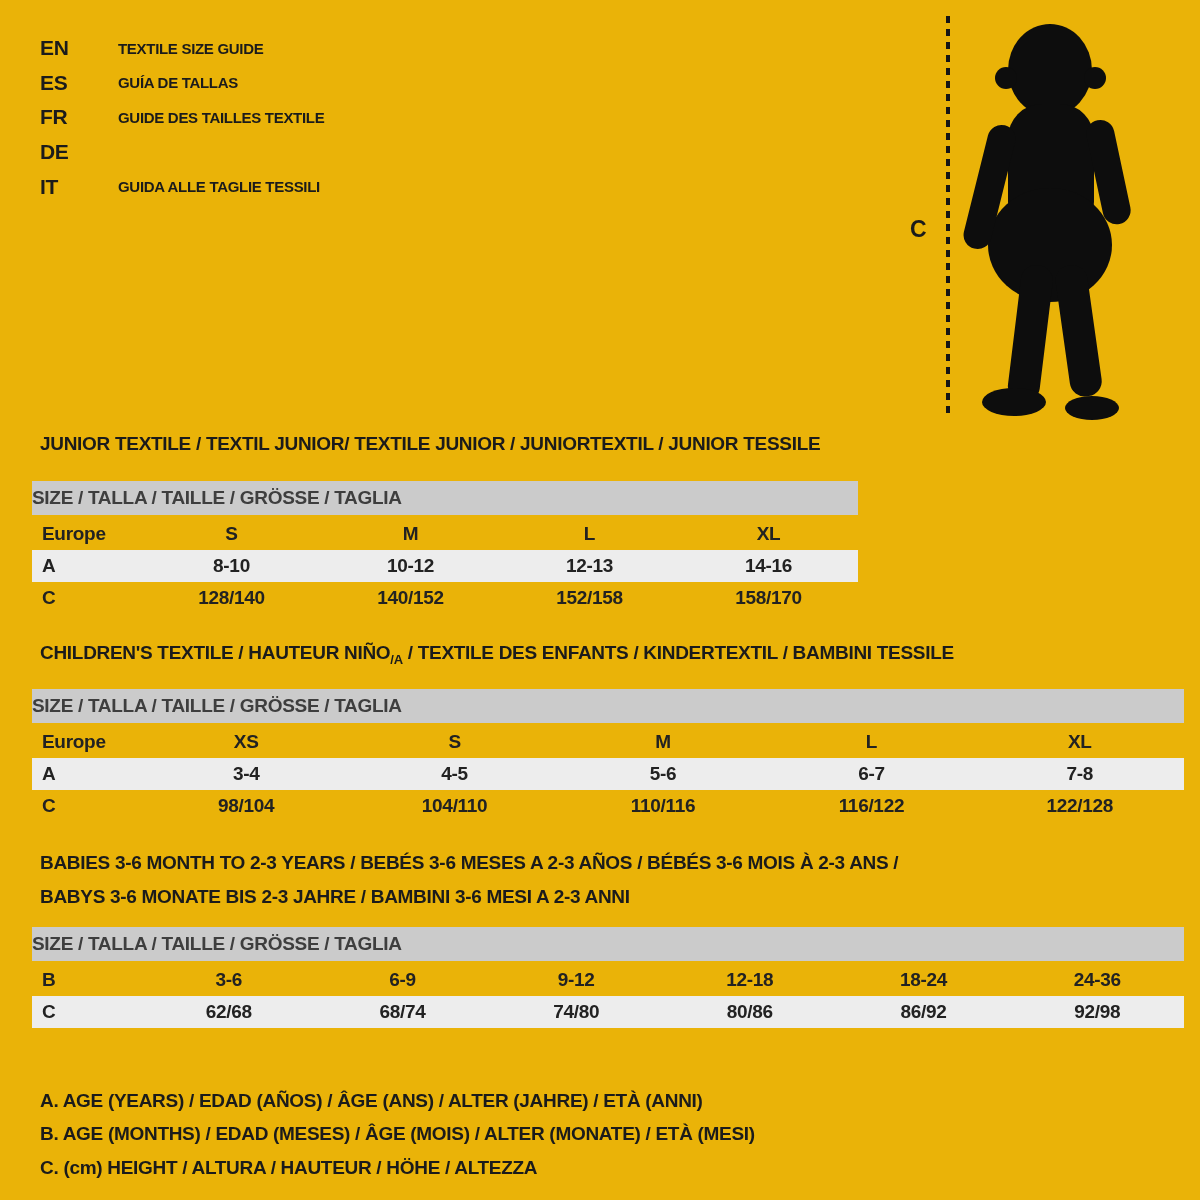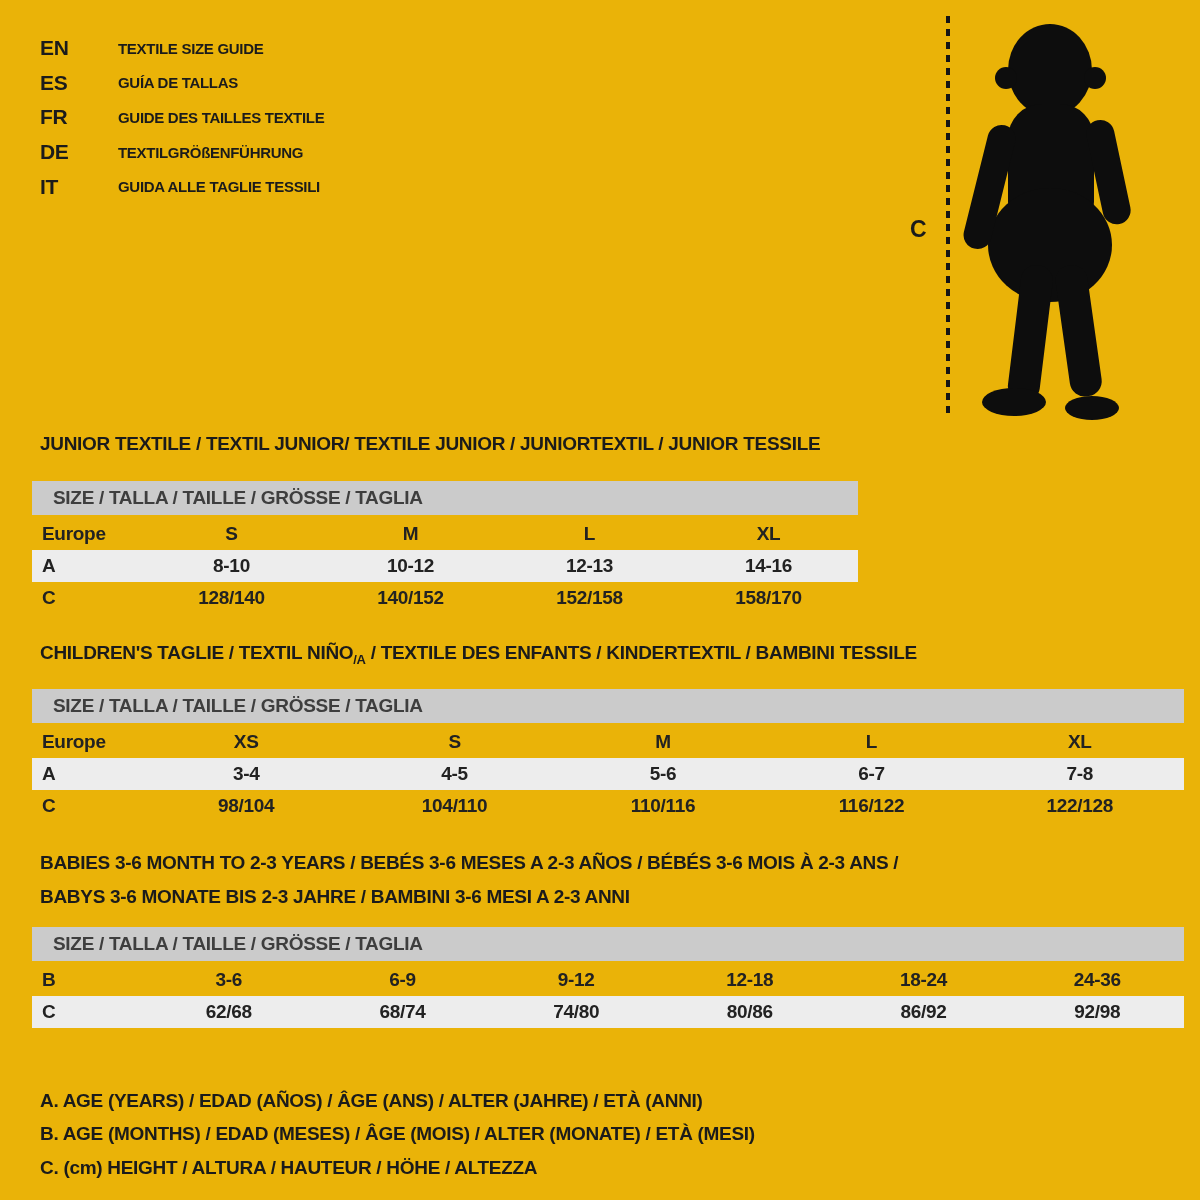--- a/index.html
+++ b/index.html
@@ -65,7 +65,6 @@
     </div>
     <div class="lang-row">
       <span class="lang-code">DE</span>
-      <span class="lang-label">TEXTILGRÖßENFÜHRUNG</span>
     </div>
     <div class="lang-row">
       <span class="lang-code">IT</span>

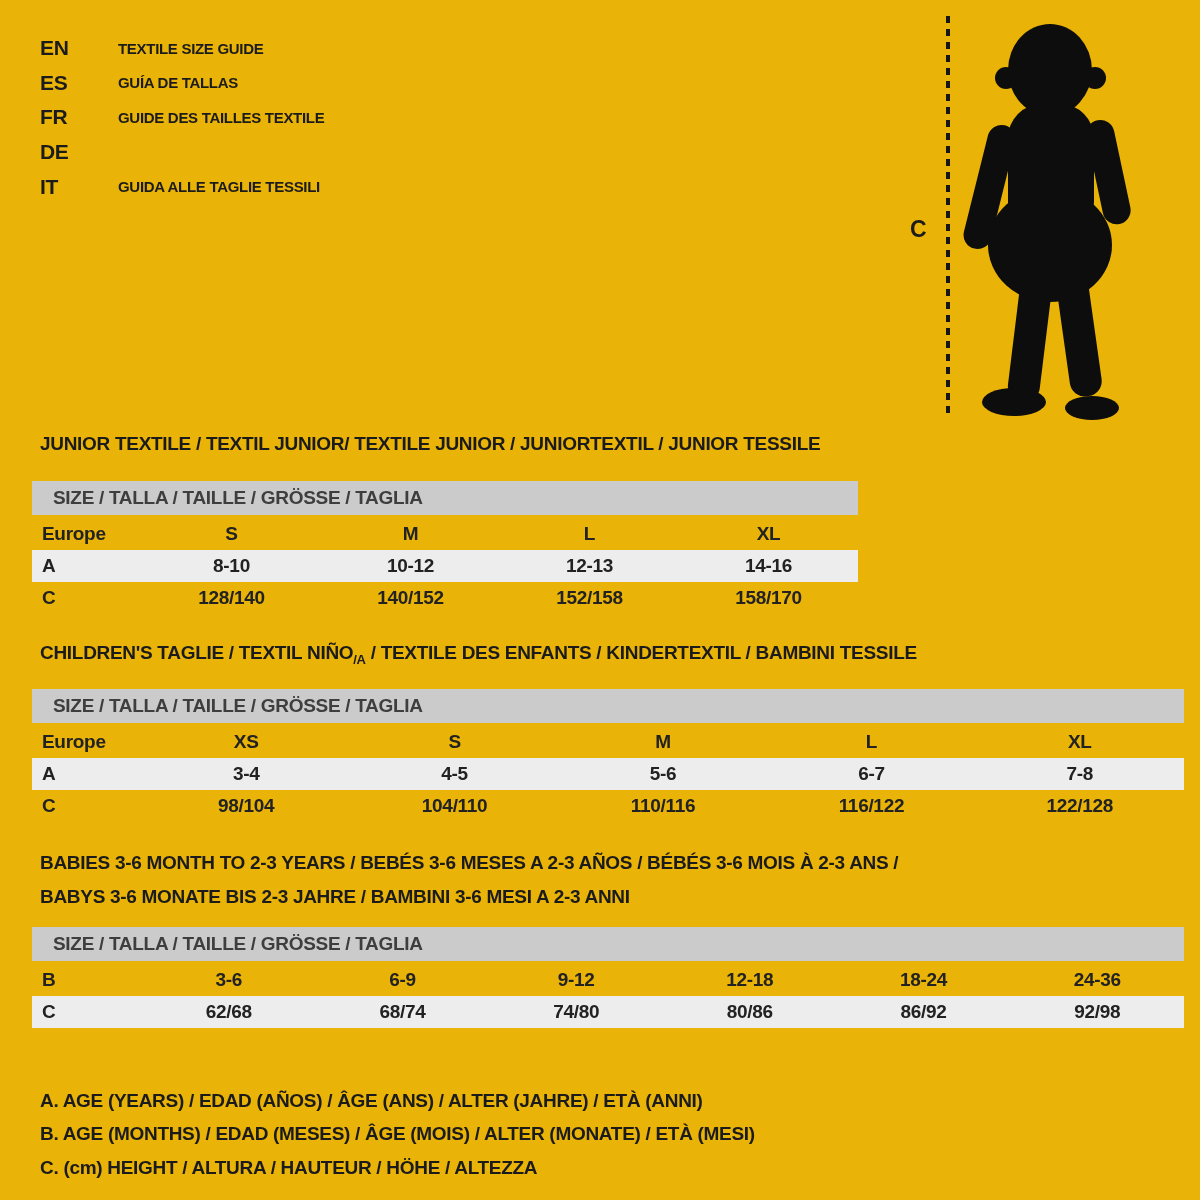--- a/index.html
+++ b/index.html
@@ -29,7 +29,7 @@
   .tbl { position:absolute; left:32px; }
   .tbl-head {
     height:34px; background:#cbcbcb; margin-bottom:3px;
-    display:flex; align-items:center; padding-left:21px;
+    display:flex; align-items:center; padding-left:0;
     font-size:19px; font-weight:700; color:#3e3e3e; letter-spacing:-0.3px;
   }
   .tr { display:flex; height:32px; align-items:center; }

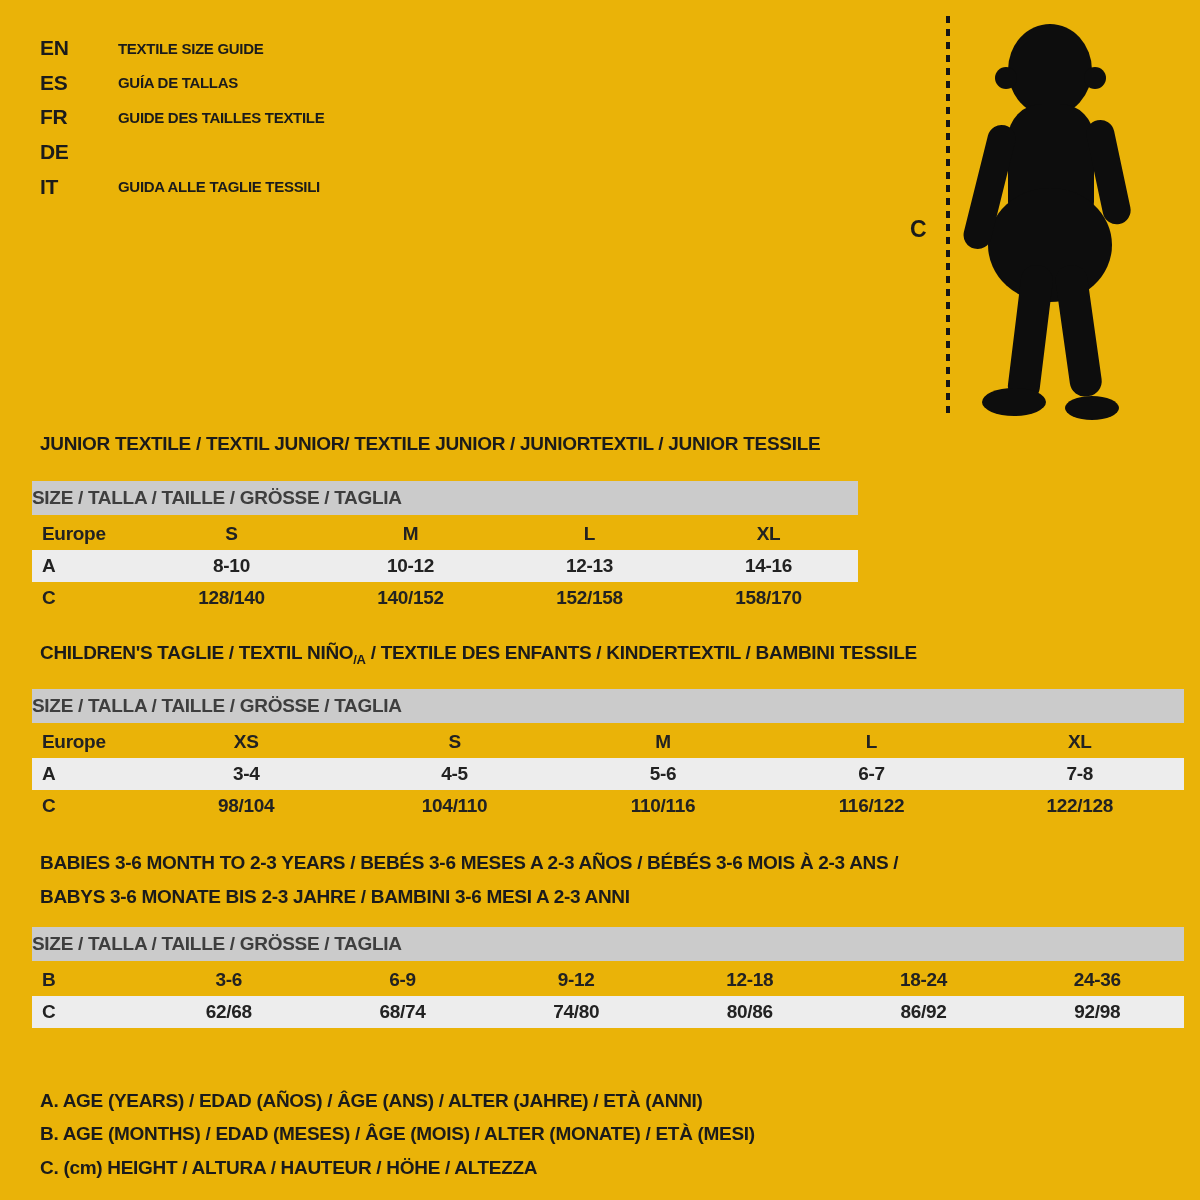--- a/index.html
+++ b/index.html
@@ -116,7 +116,7 @@
     </div>
   </div>
 
-  <div class="section-heading" style="top:642px"><span>CHILDREN'S TAGLIE / TEXTIL NIÑO</span><span class="heading-sub">/A</span><span> / TEXTILE DES ENFANTS / KINDERTEXTIL / BAMBINI TESSILE</span></div>
+  <div class="section-heading" style="top:642px"><span>CHILDREN'S TEXTILE / HAUTEUR NIÑO</span><span class="heading-sub">/A</span><span> / TEXTILE DES ENFANTS / KINDERTEXTIL / BAMBINI TESSILE</span></div>
   <div class="tbl w-wide top-children">
     <div class="tbl-head">SIZE / TALLA / TAILLE / GRÖSSE / TAGLIA</div>
     <div class="tr">

